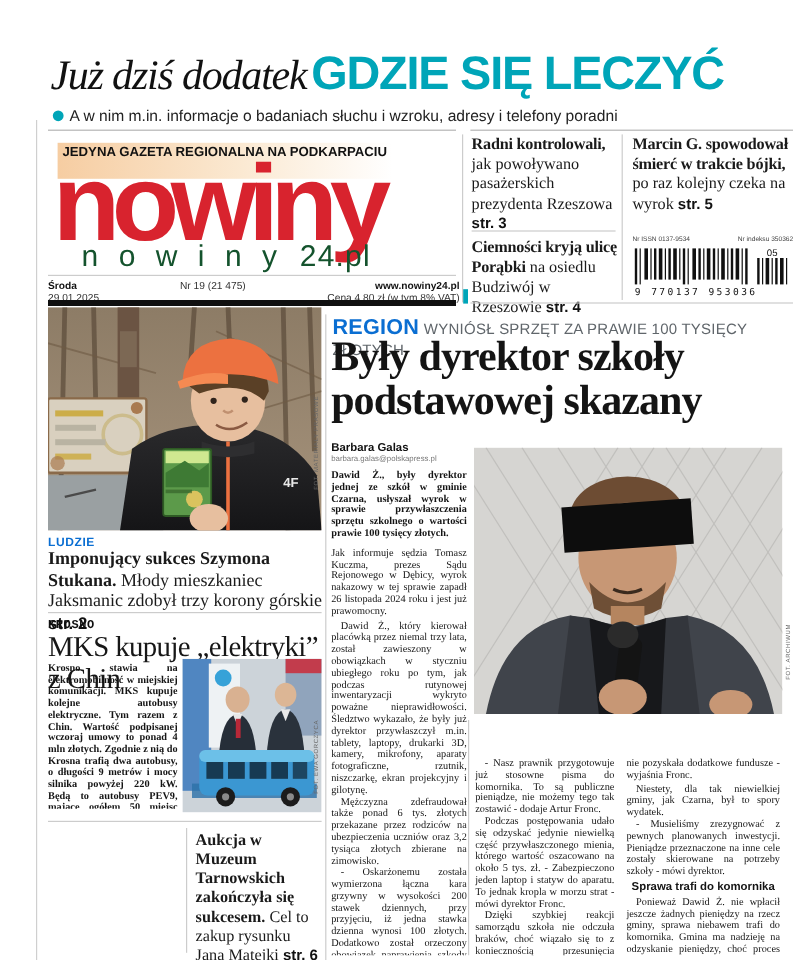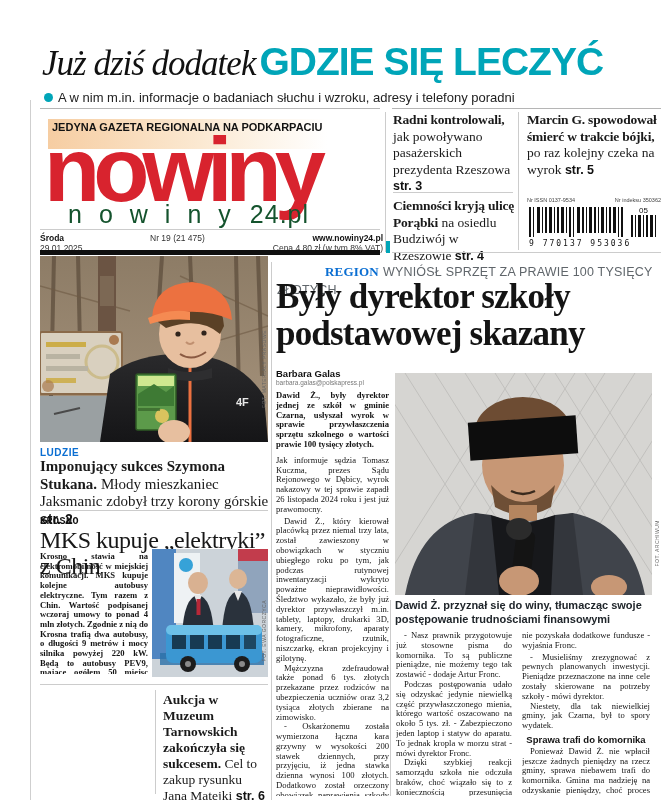--- a/index.html
+++ b/index.html
@@ -56,8 +56,8 @@
   .boxstory{font-size:13.5px;line-height:16px;color:#1a1a1a;}
 
   
-  .kicker-label{font-family:Liberation Serif, serif;font-weight:bold;
-                font-size:13px;color:#0a6ed2;letter-spacing:.2px;margin-left:48px;}
+  .kicker-label{font-family:Liberation Sans, sans-serif;font-weight:bold;
+                font-size:18px;color:#0a6ed2;letter-spacing:.2px;}
   .kicker-text{font-family:"Liberation Sans","DejaVu Sans",sans-serif;font-size:12.5px;color:#60666b;letter-spacing:.2px;}
   .headline{font-size:35px;line-height:37px;font-weight:bold;color:#141414;letter-spacing:-0.8px;}
   .byline-name{font-family:"Liberation Sans","DejaVu Sans",sans-serif;font-weight:bold;font-size:9.5px;color:#111;}

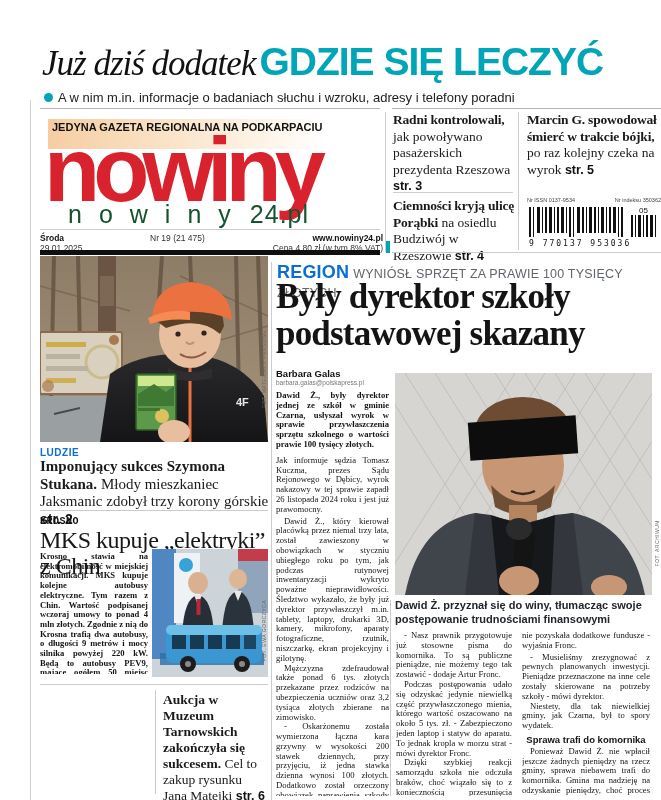--- a/index.html
+++ b/index.html
@@ -351,7 +351,6 @@
   </svg>
   <span class="credit" style="left:654px;top:520px;">FOT. ARCHIWUM</span>
 
-  <div class="abs caption" style="left:395px;top:599px;width:257px;">Dawid Ż. przyznał się do winy, tłumacząc swoje postępowanie trudnościami finansowymi</div>
 
   <div class="vr" style="left:390px;top:600px;height:196px;background:#cccccc;"></div>
 

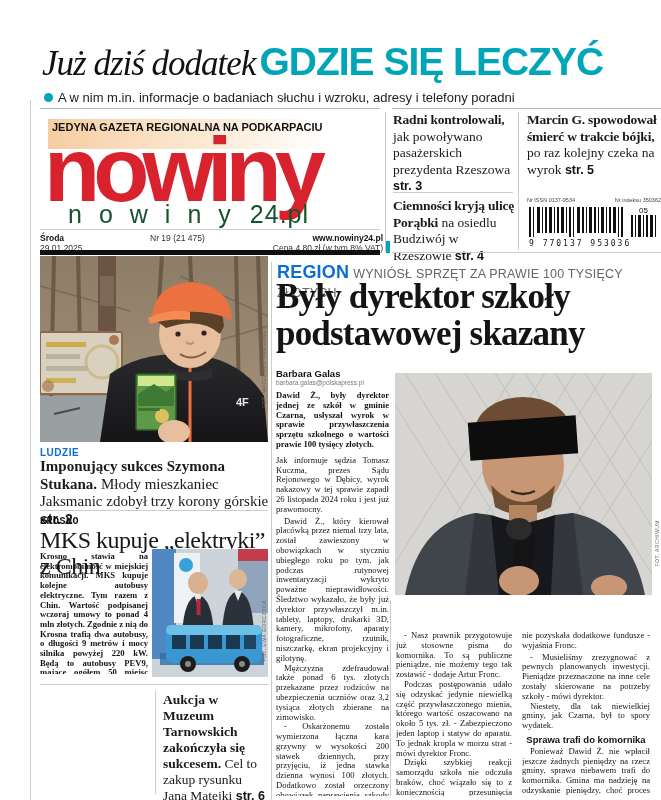--- a/index.html
+++ b/index.html
@@ -363,8 +363,8 @@
 
   <div class="abs artcol" style="left:522px;top:631px;width:128px;height:165px;">
     <p>nie pozyskała dodatkowe fundusze - wyjaśnia Fronc.</p>
+    <p class="ind">Niestety, dla tak niewielkiej gminy, jak Czarna, był to spory wydatek.</p>
     <p class="ind">- Musieliśmy zrezygnować z pewnych planowanych inwestycji. Pieniądze przeznaczone na inne cele zostały skierowane na potrzeby szkoły - mówi dyrektor.</p>
-    <p class="ind">Niestety, dla tak niewielkiej gminy, jak Czarna, był to spory wydatek.</p>
     <p class="subhead">Sprawa trafi do komornika</p>
     <p class="ind">Ponieważ Dawid Ż. nie wpłacił jeszcze żadnych pieniędzy na rzecz gminy, sprawa niebawem trafi do komornika. Gmina ma nadzieję na odzyskanie pieniędzy, choć proces egzekucji może być czasochłonny. - Sprawa nie jest zakończona, dopóki gmina nie odzyska pełnej kwoty - podsumowuje dyrektor Fronc.</p>
 

